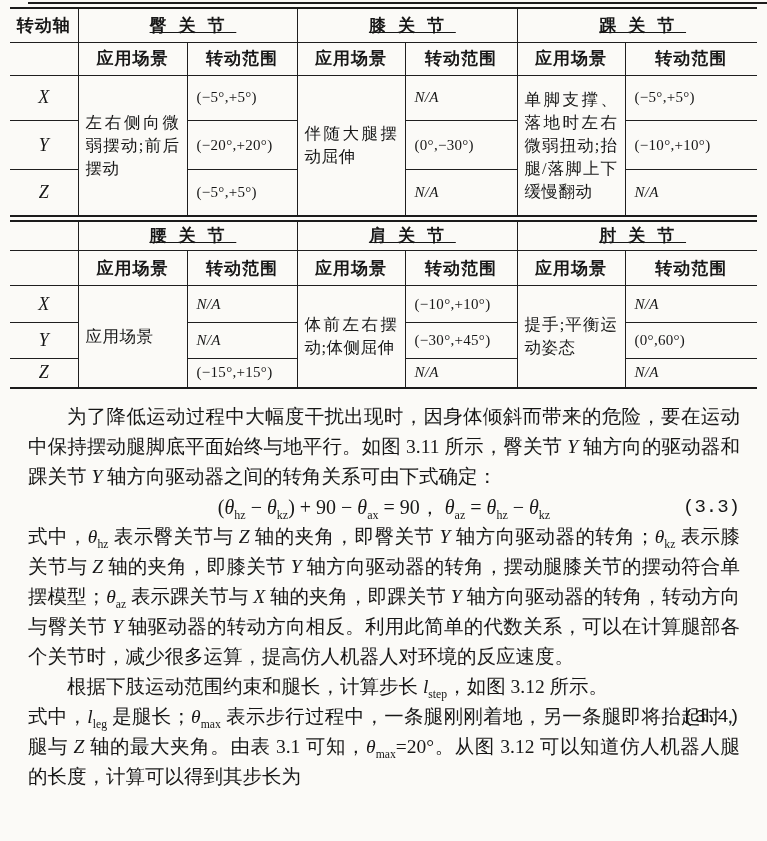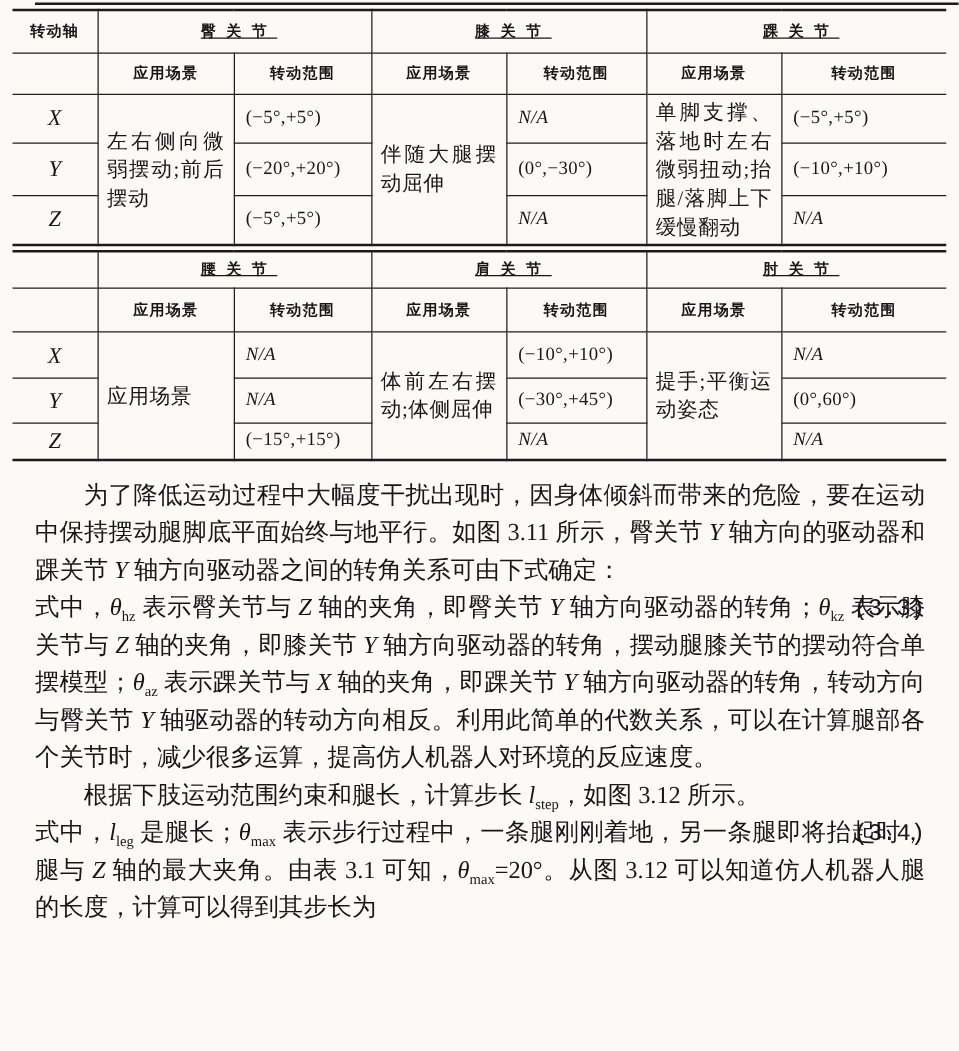--- a/index.html
+++ b/index.html
@@ -19,7 +19,7 @@
   .jt th,.jt td{border:1px solid #1f1f1f;vertical-align:middle;overflow:hidden;}
   .jt th{
     font-family:"Liberation Sans","DejaVu Sans",sans-serif;
-    font-weight:bold;font-size:12px;text-align:center;letter-spacing:1px;
+    font-weight:bold;font-size:17px;text-align:center;letter-spacing:1px;
   }
   th.joint-name{letter-spacing:0.7em;padding-left:0.7em;text-decoration:underline;}
   td.axis{

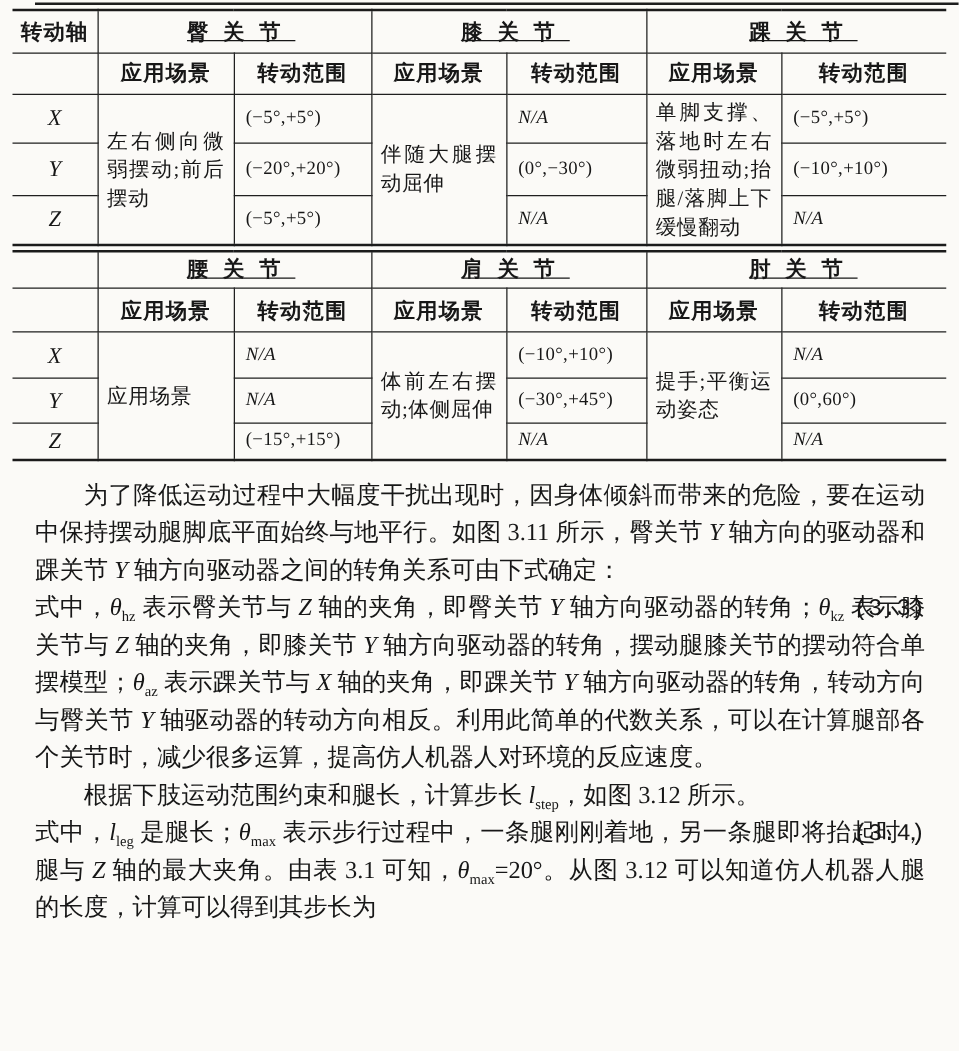--- a/index.html
+++ b/index.html
@@ -27,7 +27,7 @@
     font-family:"Liberation Serif","DejaVu Serif",serif;
   }
   td.scen{
-    font-size:16.5px;padding:2px 7px;text-align:justify;
+    font-size:16.5px;padding:12px 7px;text-align:justify;
     line-height:23px;letter-spacing:0.5px;
   }
   td.rng{font-size:15px;padding-left:9px;letter-spacing:0.3px;}

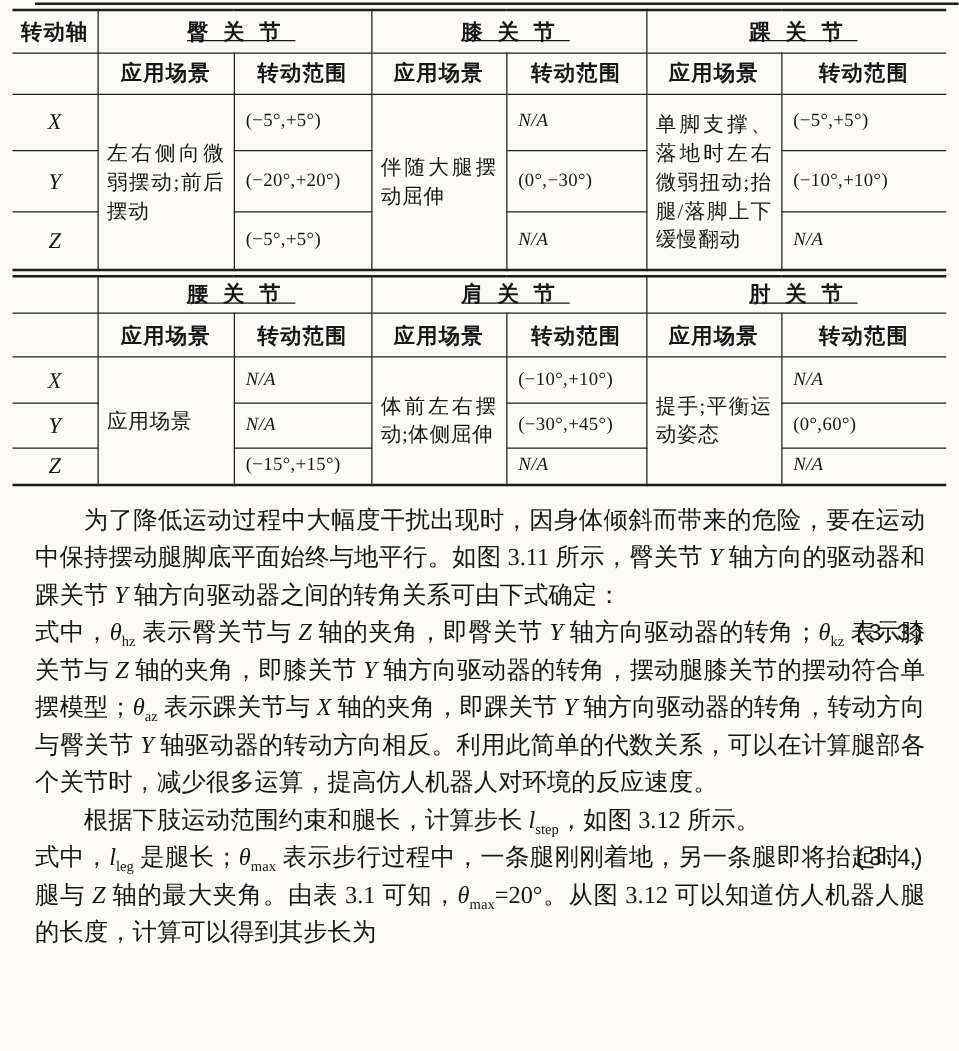--- a/index.html
+++ b/index.html
@@ -157,6 +157,7 @@
 <div class="text">
   <p class="ind"><span>为了降低运动过程中大幅度干扰出现时，因身体倾斜而带来的危险，要在运动中保持摆动腿脚底平面始终与地平行。如图 3.11 所示，臀关节 </span><i>Y</i><span> 轴方向的驱动器和踝关节 </span><i>Y</i><span> 轴方向驱动器之间的转角关系可由下式确定：</span></p>
   <div class="eq">
+    <span><span>(</span><i>θ</i><sub>hz</sub><span> − </span><i>θ</i><sub>kz</sub><span>) + 90 − </span><i>θ</i><sub>ax</sub><span> = 90，  </span><i>θ</i><sub>az</sub><span> = </span><i>θ</i><sub>hz</sub><span> − </span><i>θ</i><sub>kz</sub></span>
     <span class="eqnum">(3.3)</span>
   </div>
   <p><span>式中，</span><i>θ</i><sub>hz</sub><span> 表示臀关节与 </span><i>Z</i><span> 轴的夹角，即臀关节 </span><i>Y</i><span> 轴方向驱动器的转角；</span><i>θ</i><sub>kz</sub><span> 表示膝关节与 </span><i>Z</i><span> 轴的夹角，即膝关节 </span><i>Y</i><span> 轴方向驱动器的转角，摆动腿膝关节的摆动符合单摆模型；</span><i>θ</i><sub>az</sub><span> 表示踝关节与 </span><i>X</i><span> 轴的夹角，即踝关节 </span><i>Y</i><span> 轴方向驱动器的转角，转动方向与臀关节 </span><i>Y</i><span> 轴驱动器的转动方向相反。利用此简单的代数关系，可以在计算腿部各个关节时，减少很多运算，提高仿人机器人对环境的反应速度。</span></p>

